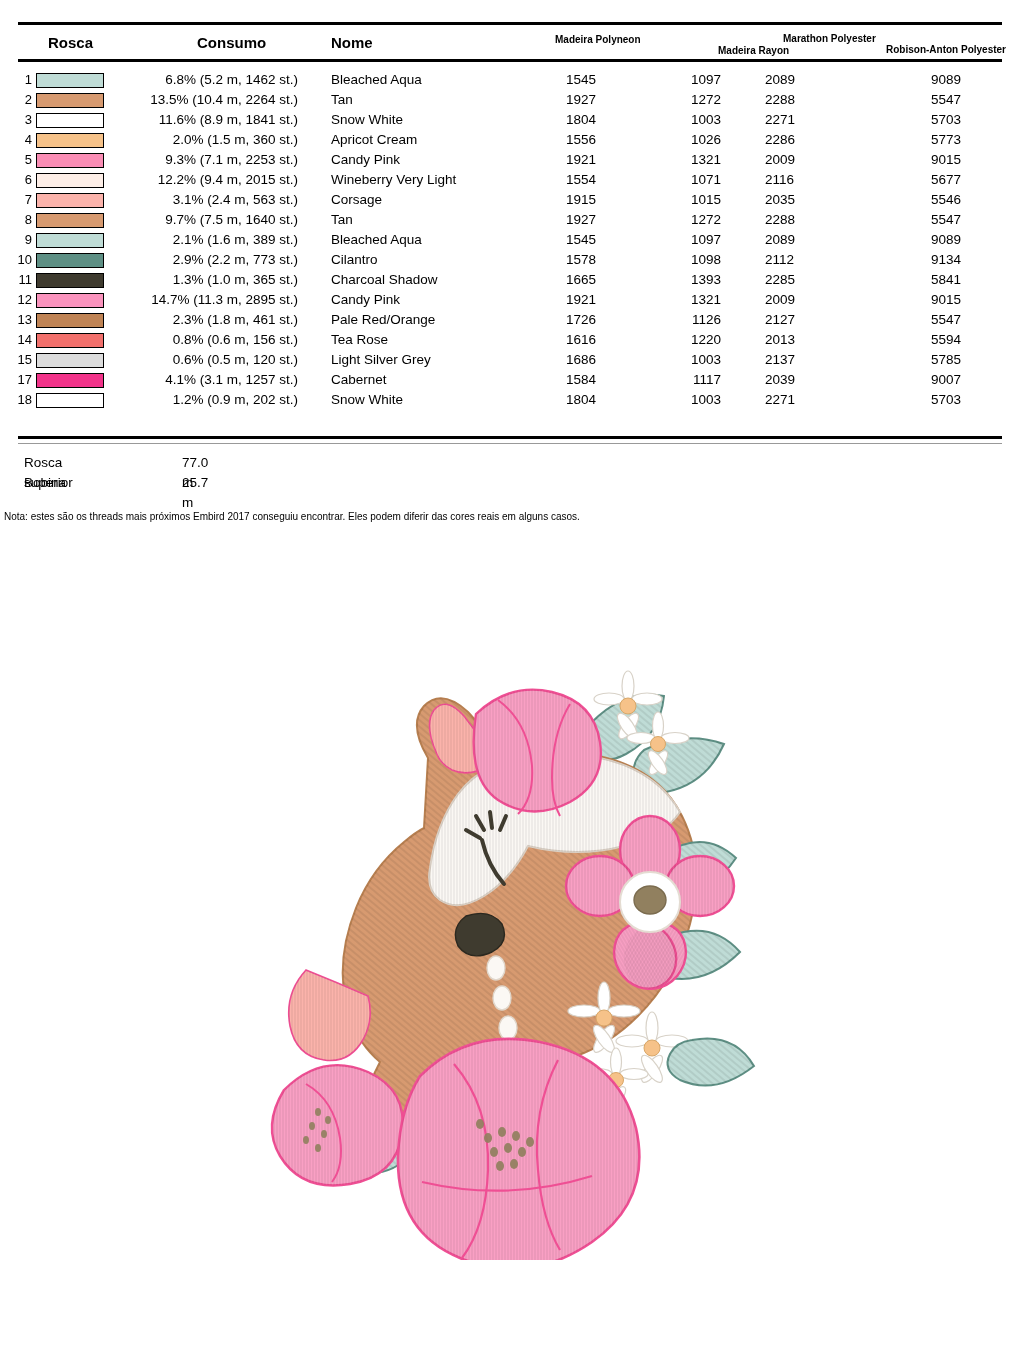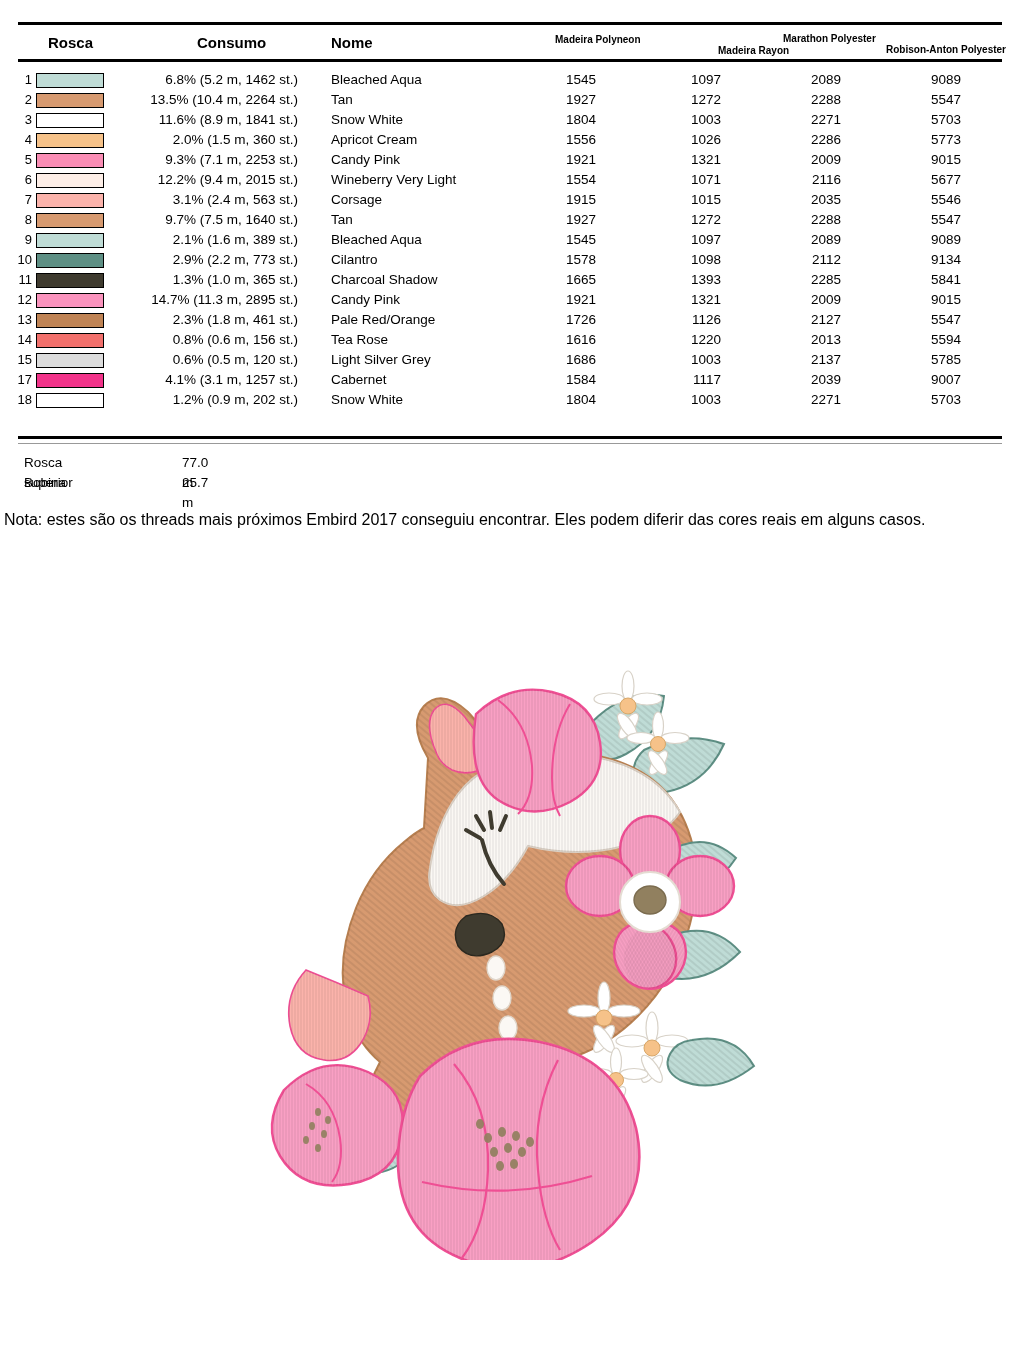--- a/index.html
+++ b/index.html
@@ -79,7 +79,7 @@
   .c-name { position: absolute; left: 331px; }
   .c-n1 { position: absolute; left: 520px; width: 76px; text-align: right; }
   .c-n2 { position: absolute; left: 645px; width: 76px; text-align: right; }
-  .c-n3 { position: absolute; left: 765px; width: 76px; text-align: right; }
+  .c-n3 { position: absolute; left: 765px; width: 76px; }
   .c-n4 { position: absolute; left: 885px; width: 76px; text-align: right; }
 
   

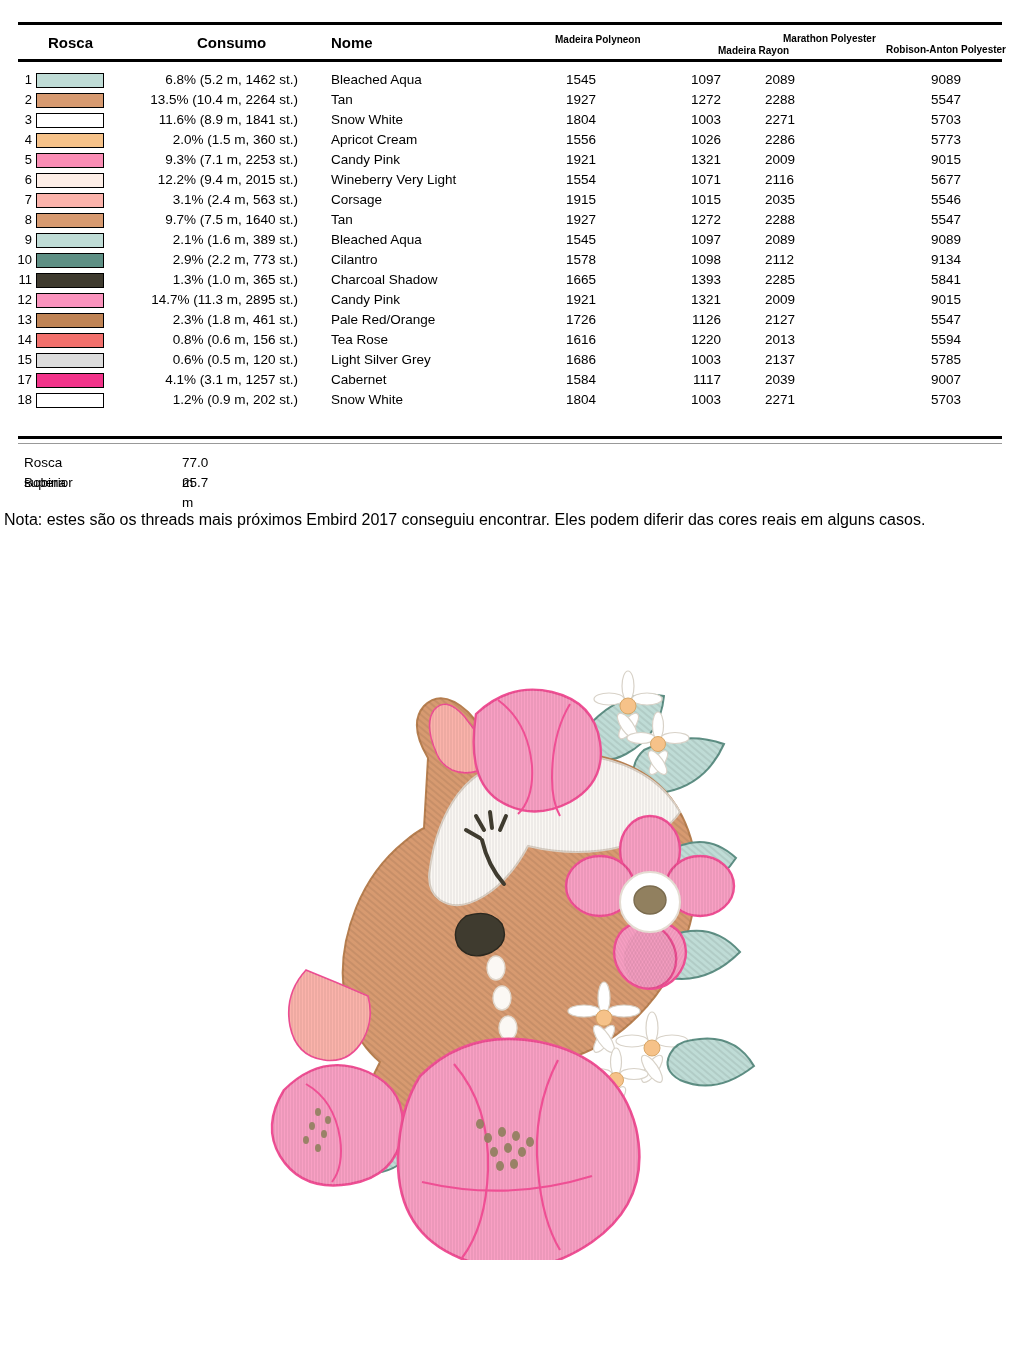--- a/index.html
+++ b/index.html
@@ -90,7 +90,7 @@
 
   .note {
     position: absolute; left: 4px; top: 511px;
-    font-size: 16px; white-space: nowrap;
+    font-size: 10px; white-space: nowrap;
   }
 
   

